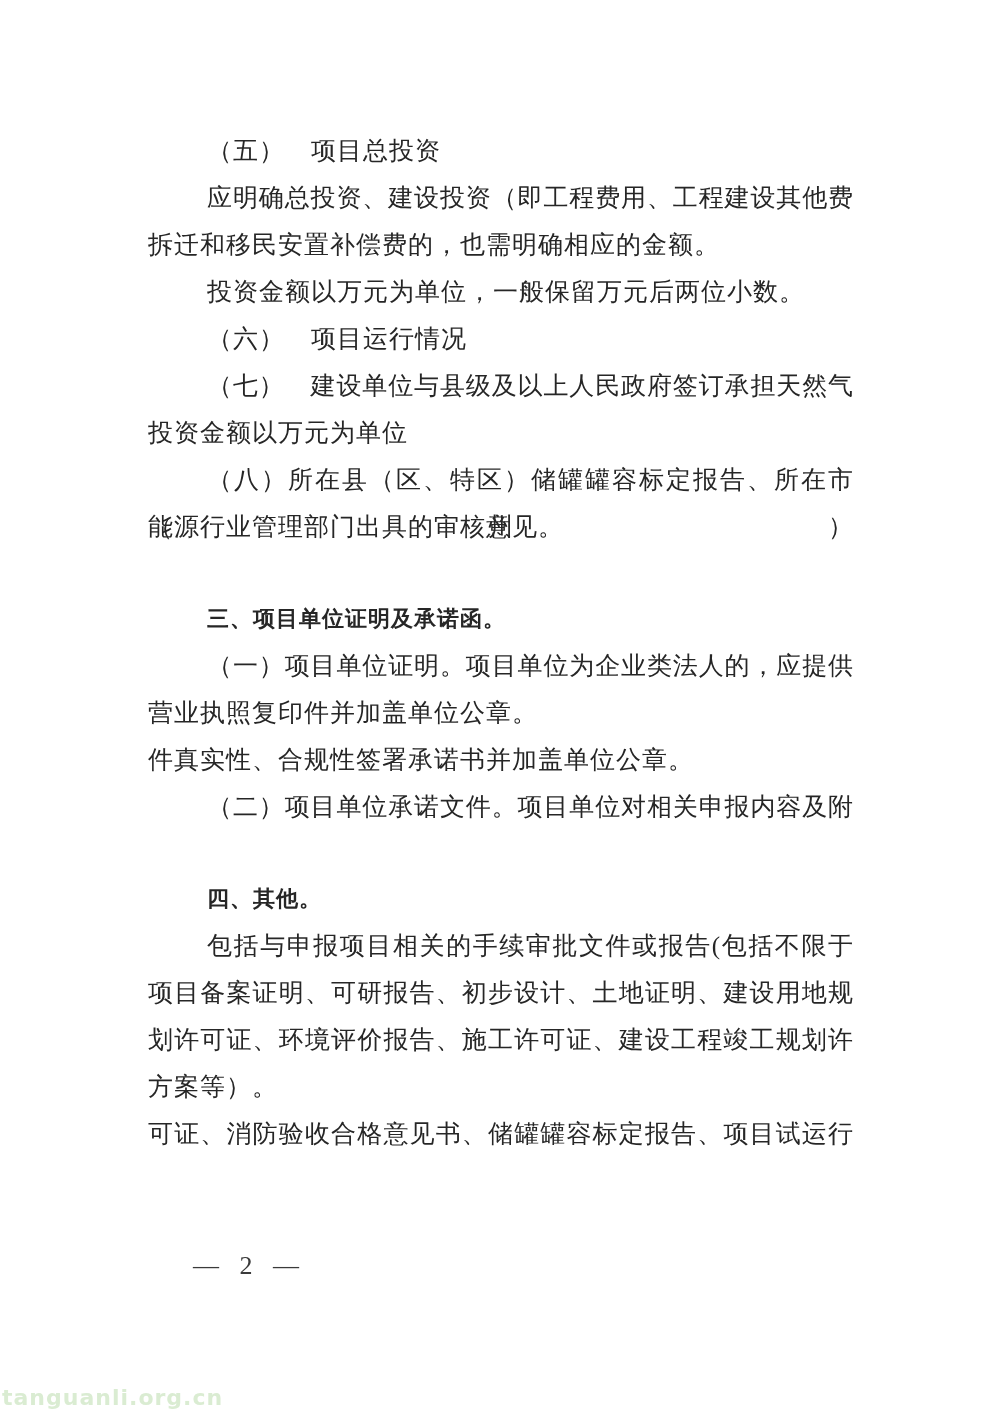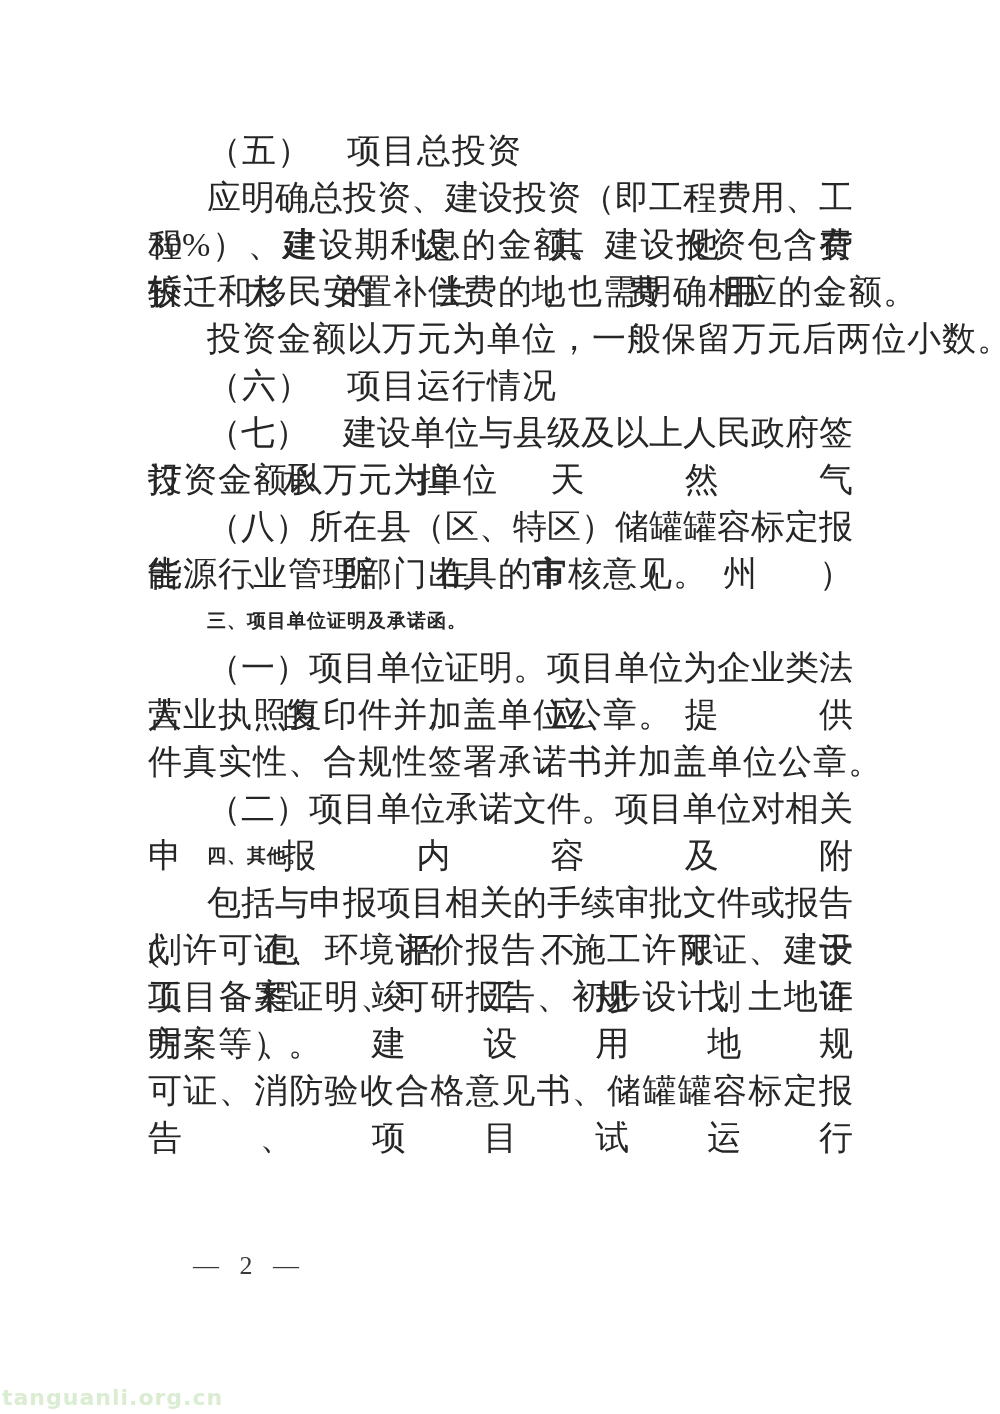--- a/index.html
+++ b/index.html
@@ -20,7 +20,7 @@
   }
   .line{
     height:47px;line-height:47px;
-    font-size:34px;color:var(--text-color);
+    font-size:25px;color:var(--text-color);
     font-family:"Liberation Serif","DejaVu Serif",serif;
     white-space:nowrap;letter-spacing:1px;
   }

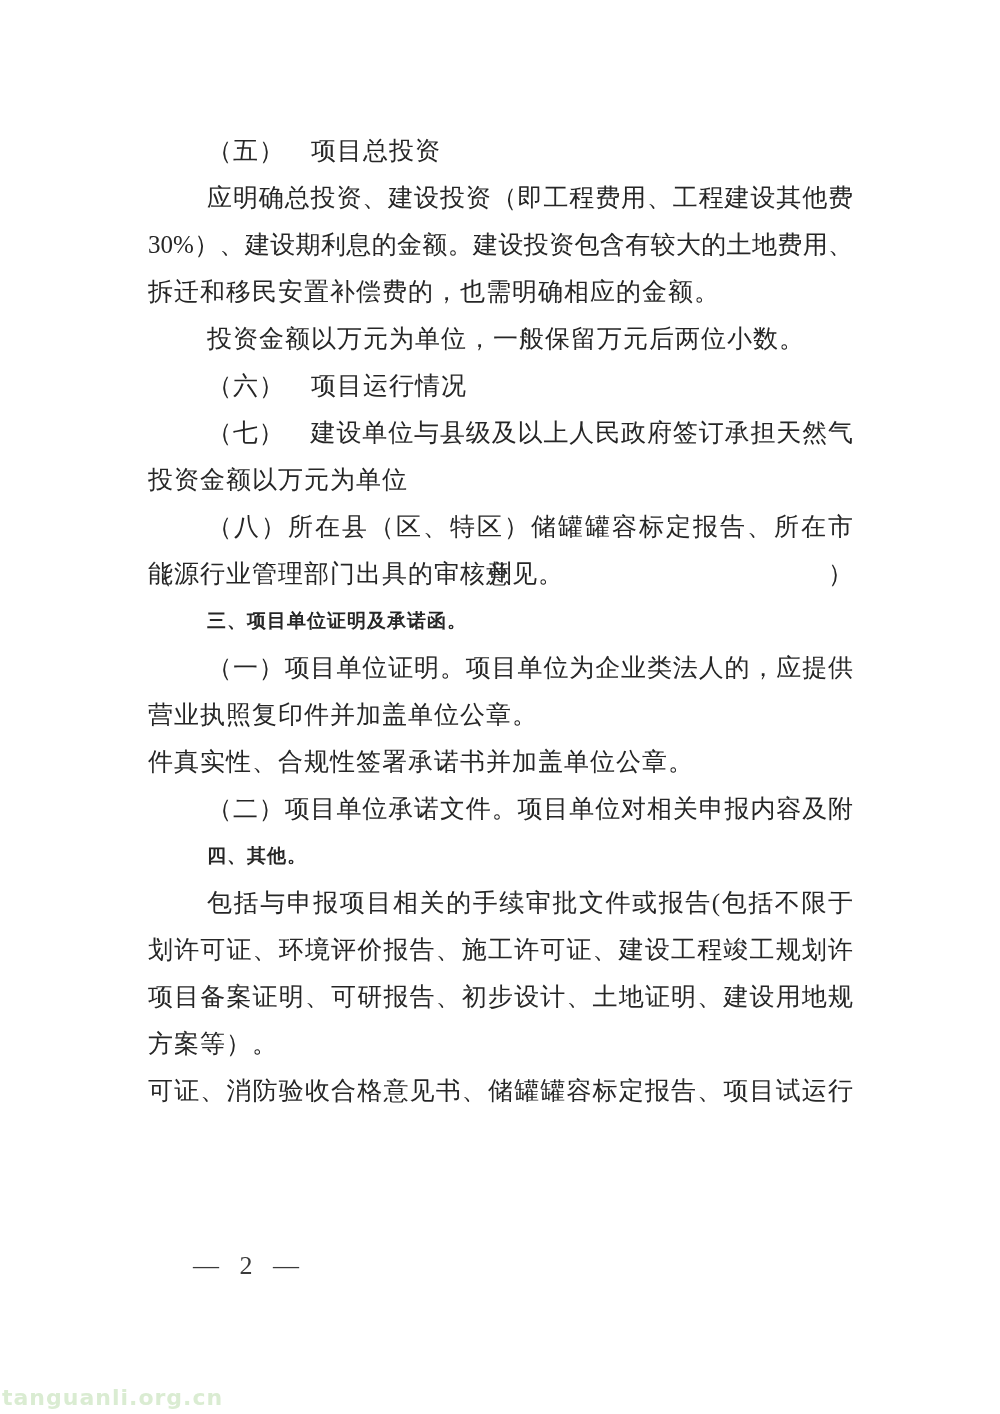--- a/index.html
+++ b/index.html
@@ -54,7 +54,6 @@
 <div class="content">
     <div class="line kai indent">（五）　项目总投资</div>
     <div class="line kai indent justify">应明确总投资、建设投资（即工程费用、工程建设其他费</div>
-    <div class="line kai justify">30%）、建设期利息的金额。建设投资包含有较大的土地费用、</div>
     <div class="line kai">拆迁和移民安置补偿费的，也需明确相应的金额。</div>
     <div class="line kai indent">投资金额以万元为单位，一般保留万元后两位小数。</div>
     <div class="line kai indent">（六）　项目运行情况</div>

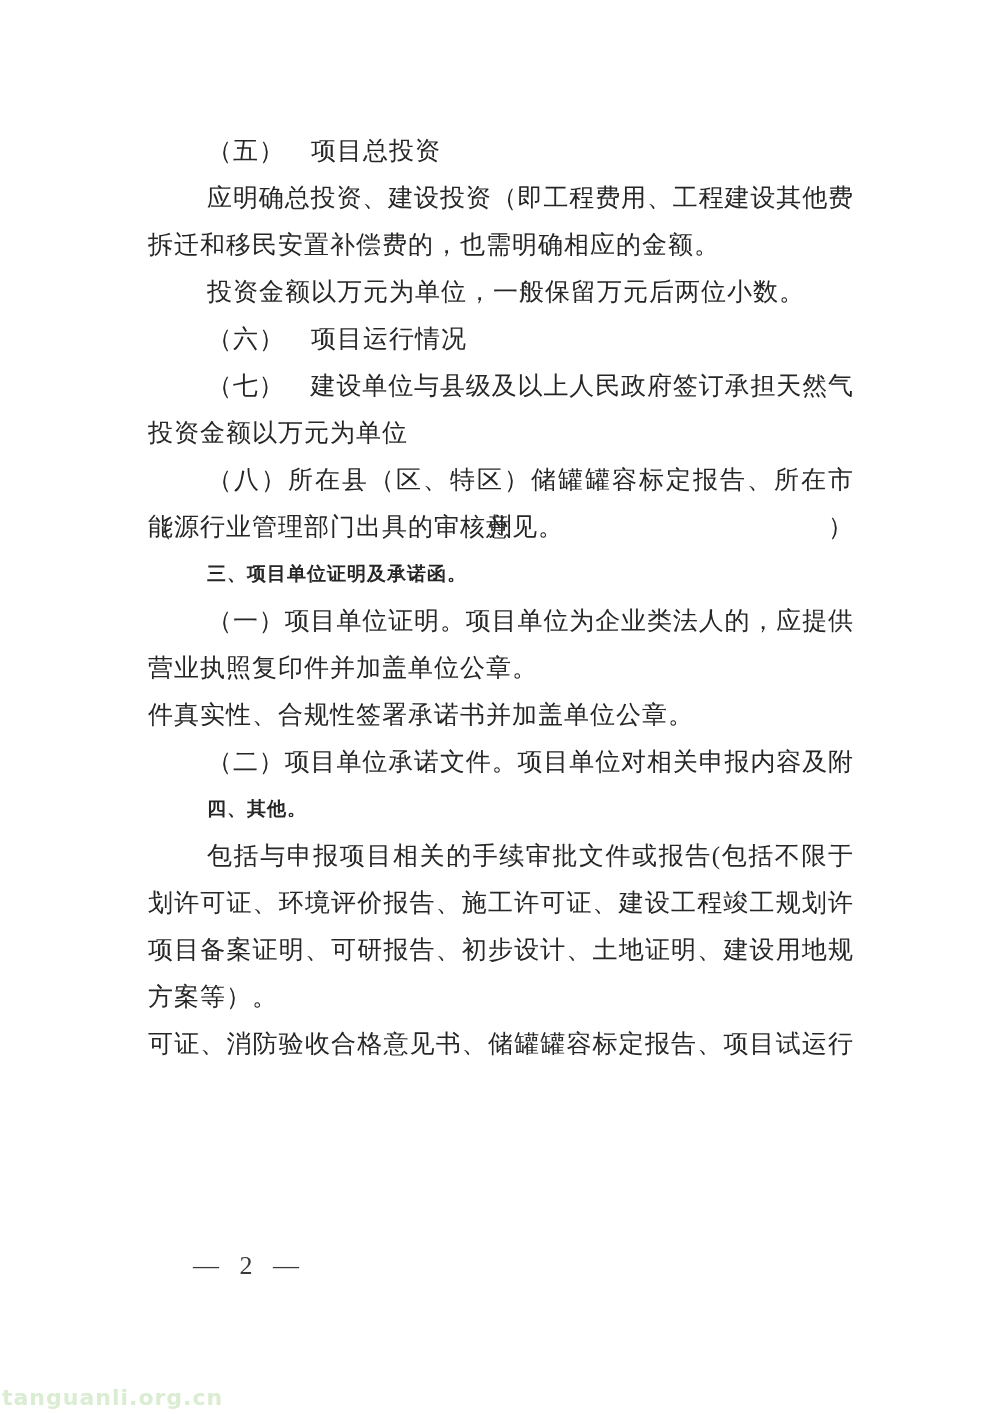--- a/index.html
+++ b/index.html
@@ -31,7 +31,7 @@
   .line.indent{text-indent:59px;}
   .line.hei{
     font-family:"Liberation Sans","DejaVu Sans",sans-serif;
-    font-weight:700;font-size:19px;
+    font-weight:700;font-size:22px;margin-top:45px;
   }
   .page-num{
     position:absolute;left:193px;top:1242px;

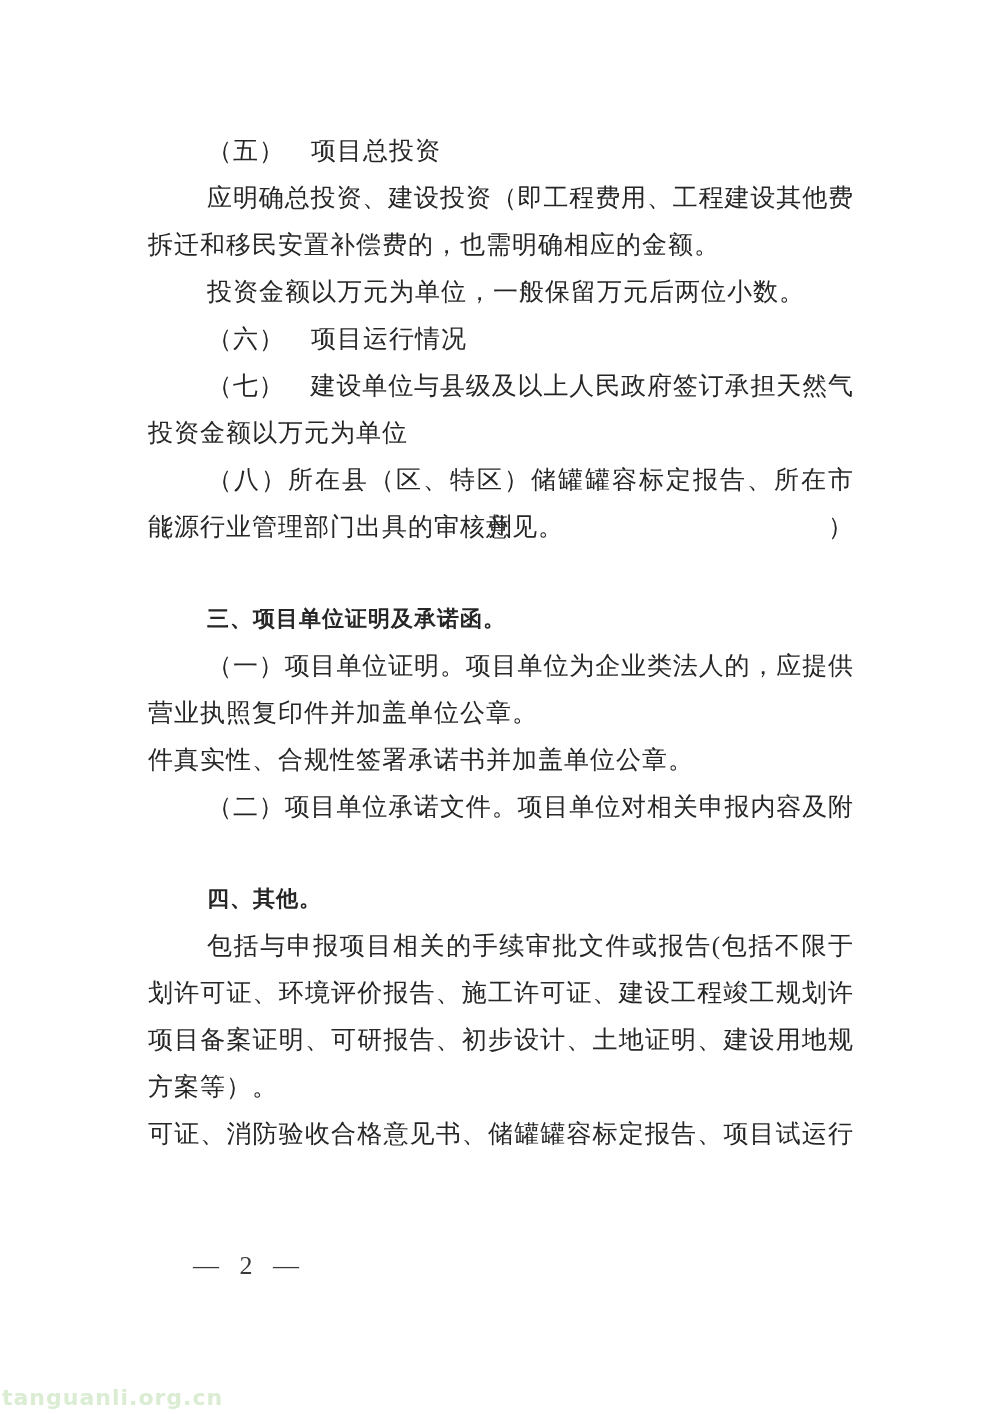--- a/index.html
+++ b/index.html
@@ -68,8 +68,8 @@
     <div class="line kai indent justify">（二）项目单位承诺文件。项目单位对相关申报内容及附</div>
     <div class="line hei indent">四、其他。</div>
     <div class="line kai indent justify">包括与申报项目相关的手续审批文件或报告(包括不限于</div>
+    <div class="line kai justify">项目备案证明、可研报告、初步设计、土地证明、建设用地规</div>
     <div class="line kai justify">划许可证、环境评价报告、施工许可证、建设工程竣工规划许</div>
-    <div class="line kai justify">项目备案证明、可研报告、初步设计、土地证明、建设用地规</div>
     <div class="line kai">方案等）。</div>
     <div class="line kai justify">可证、消防验收合格意见书、储罐罐容标定报告、项目试运行</div>
   </div>

